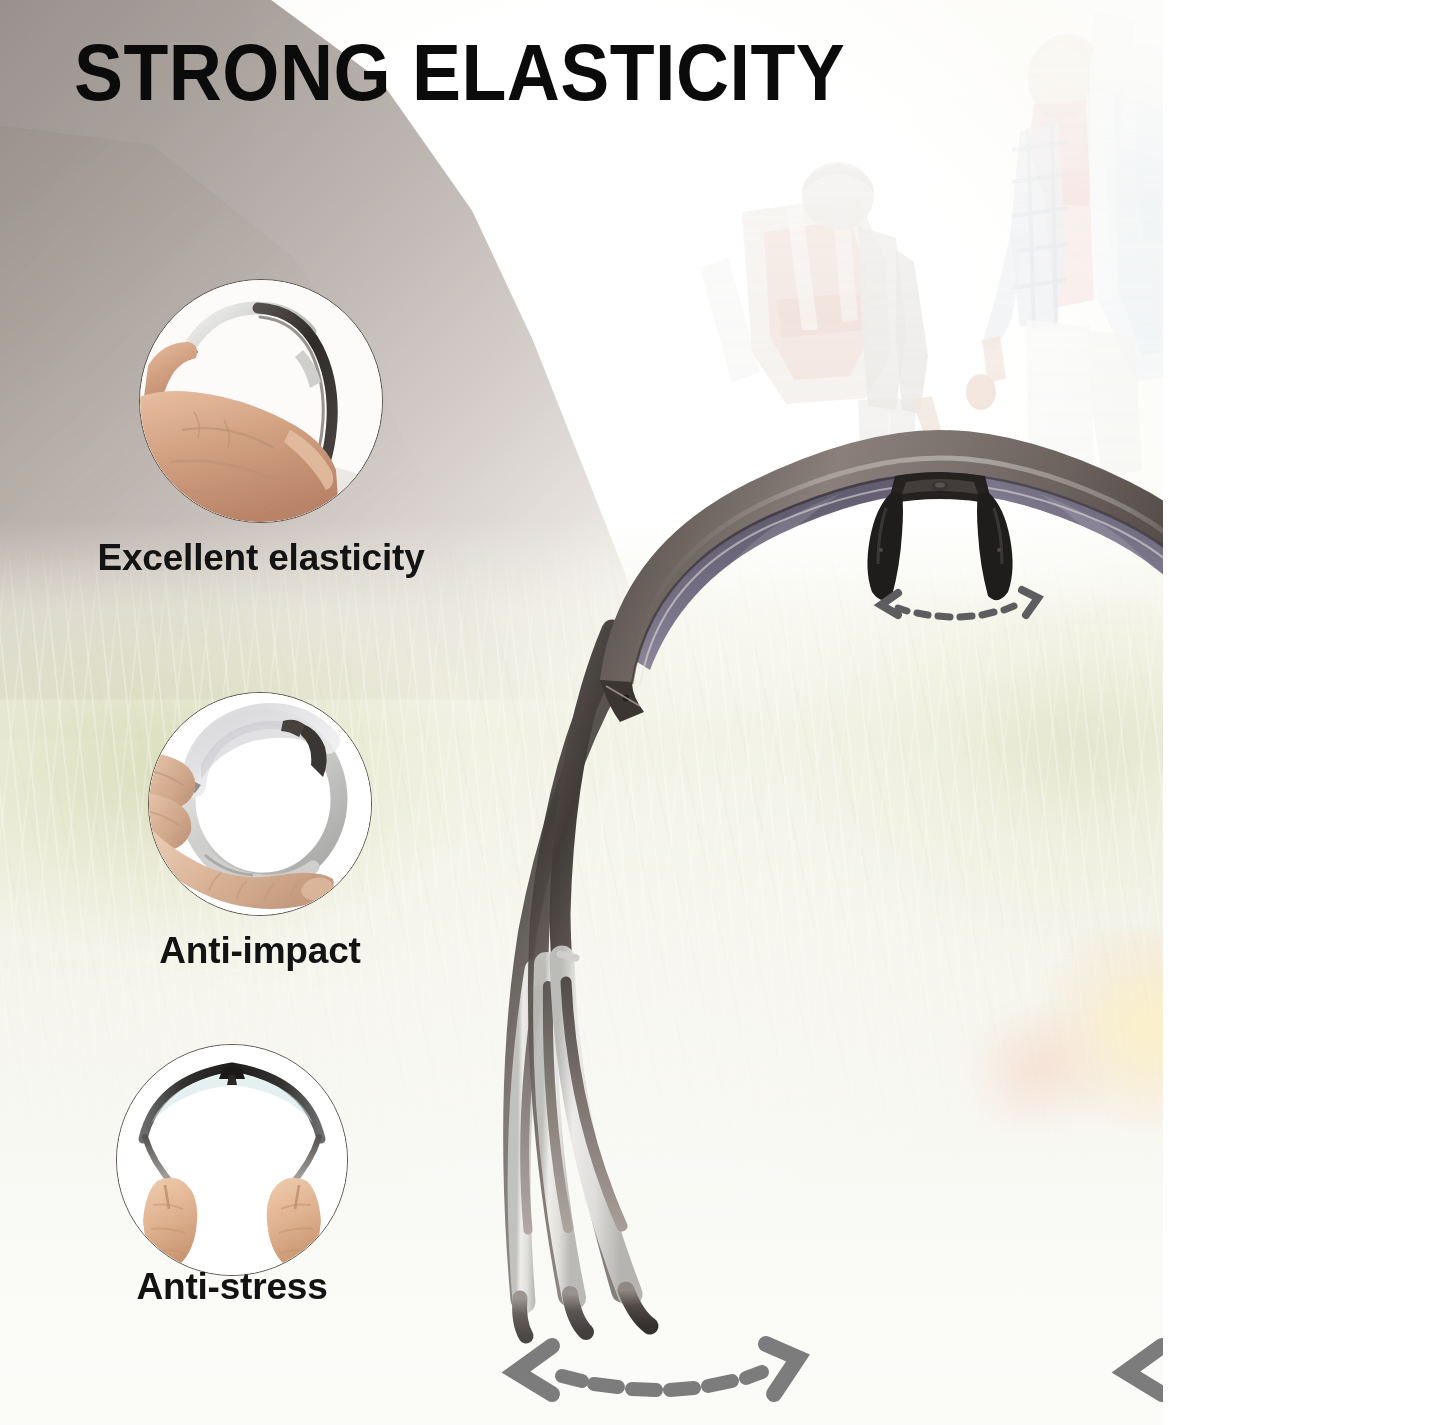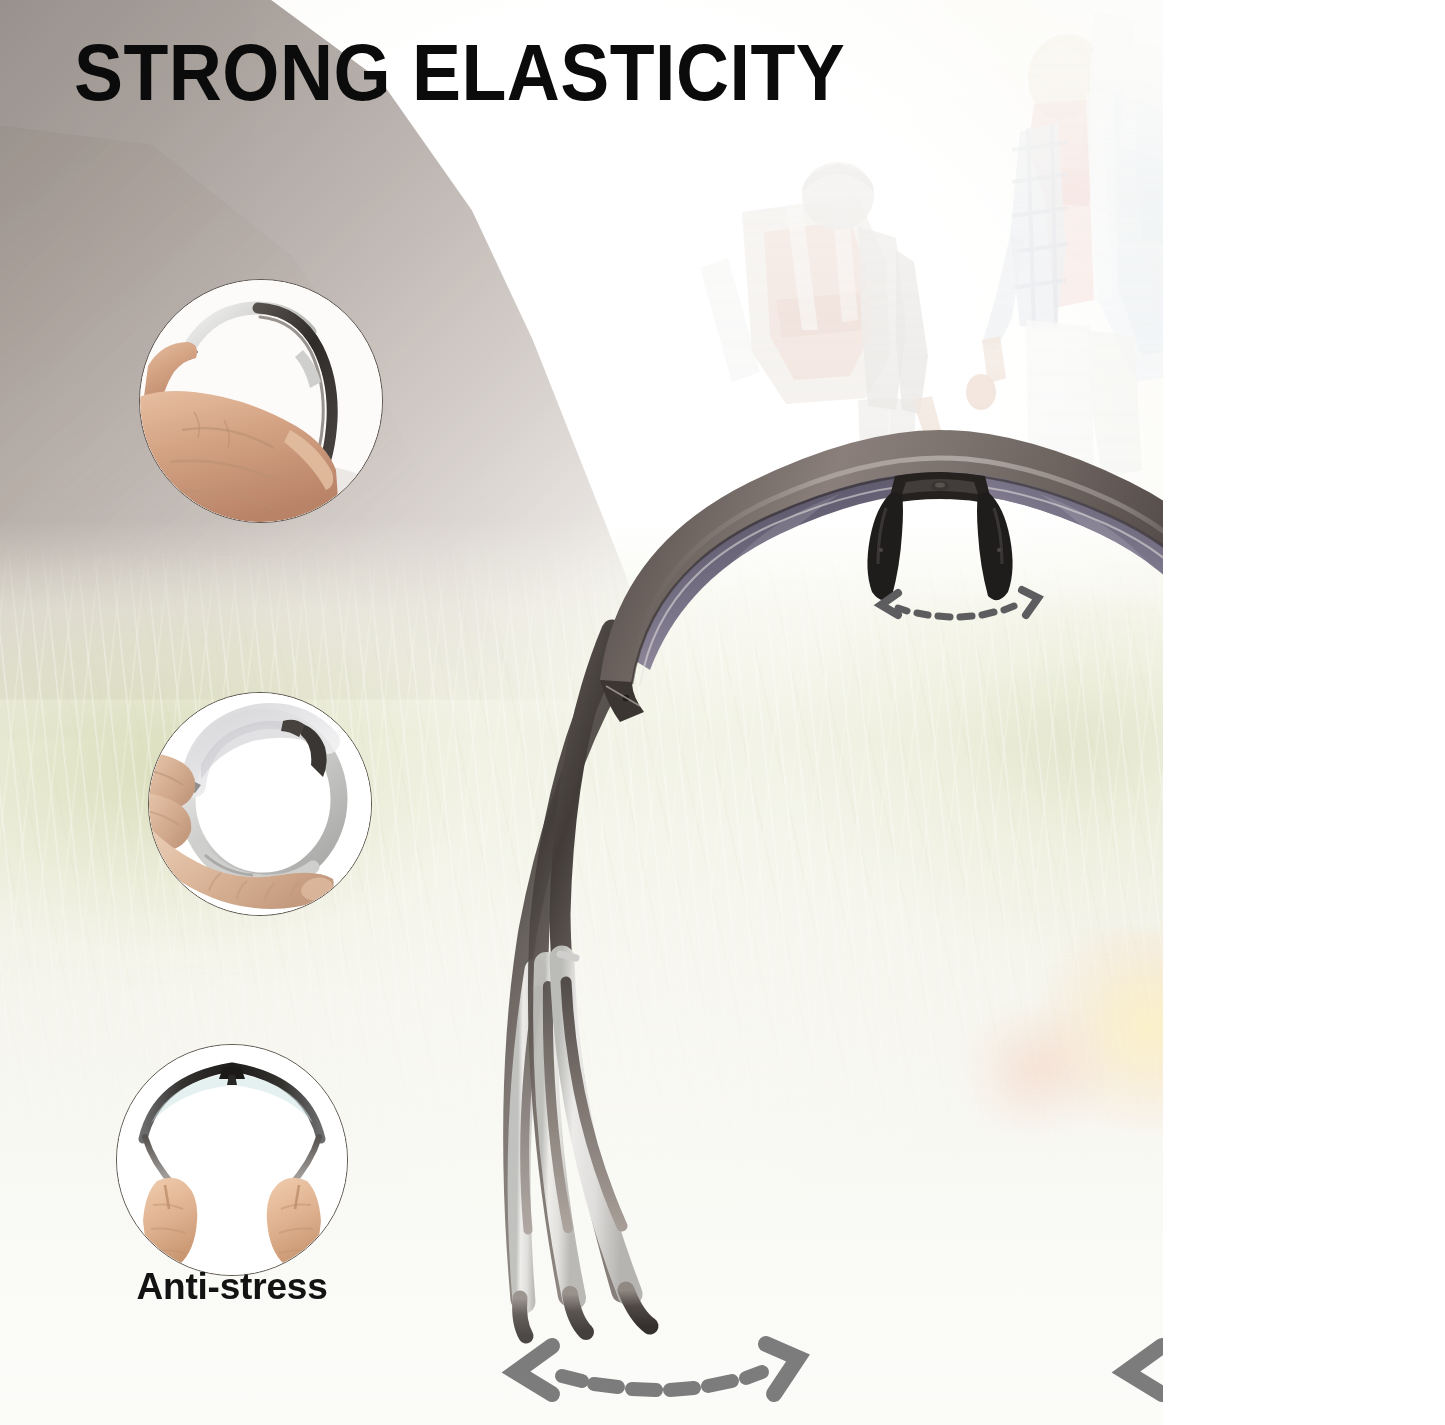--- a/index.html
+++ b/index.html
@@ -363,6 +363,7 @@
         </g>
       </svg>
     </div>
+    <div class="feature-label">Excellent elasticity</div>
   </div>
 
   <div class="feature" id="feature-2">

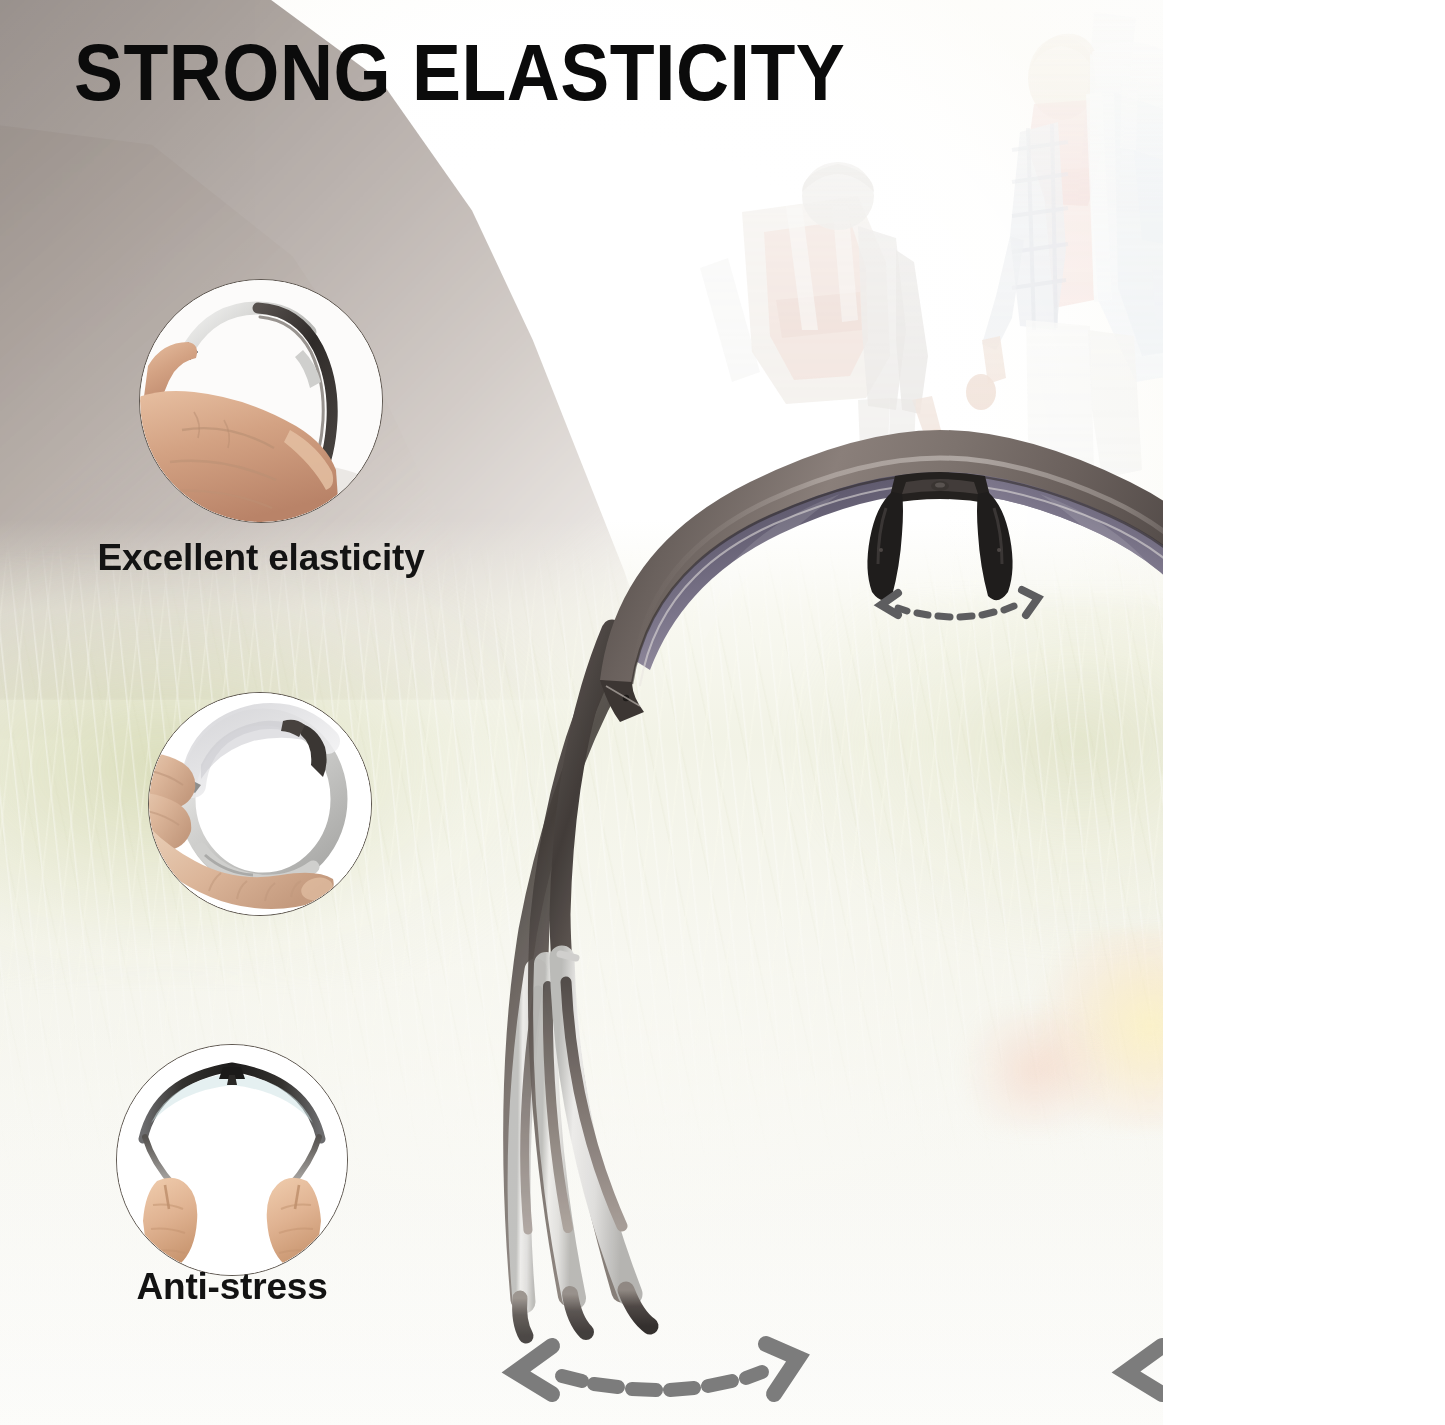--- a/index.html
+++ b/index.html
@@ -424,6 +424,7 @@
         </g>
       </svg>
     </div>
+    <div class="feature-label">Anti-impact</div>
   </div>
 
   <div class="feature" id="feature-3">

